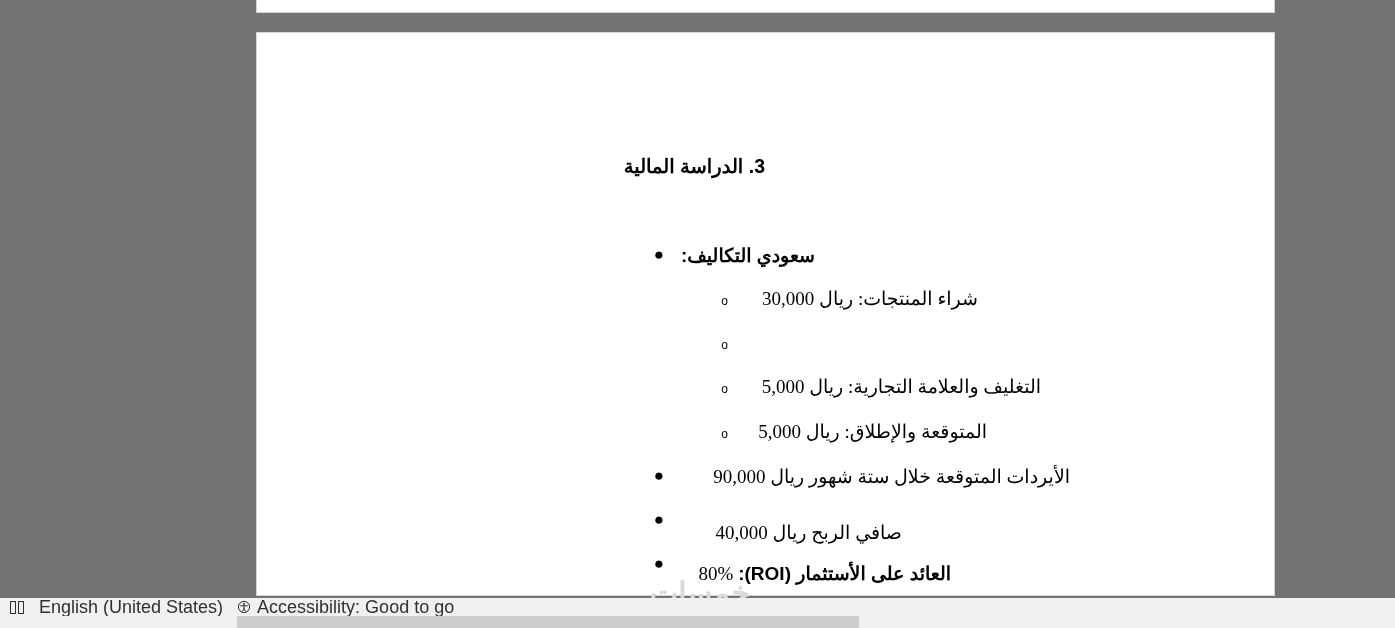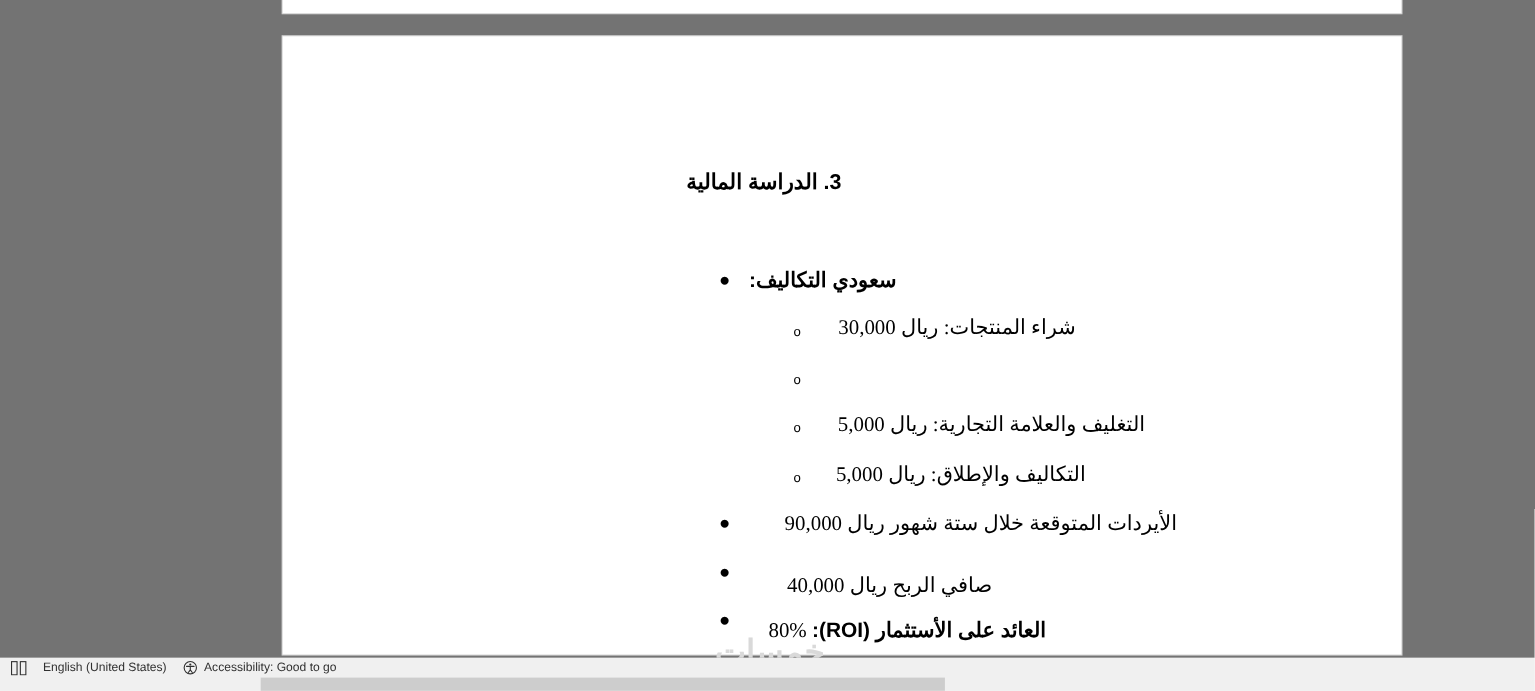--- a/index.html
+++ b/index.html
@@ -179,7 +179,7 @@
 
       <div class="bullet-circle" style="top:395px; right:546px;">o</div>
       <div class="line" style="top:389px; right:287px;">
-        <span>التكاليف والإطلاق:</span>
+        <span>المتوقعة والإطلاق:</span>
         <span class="lat">5,000 ريال</span>
       </div>
 

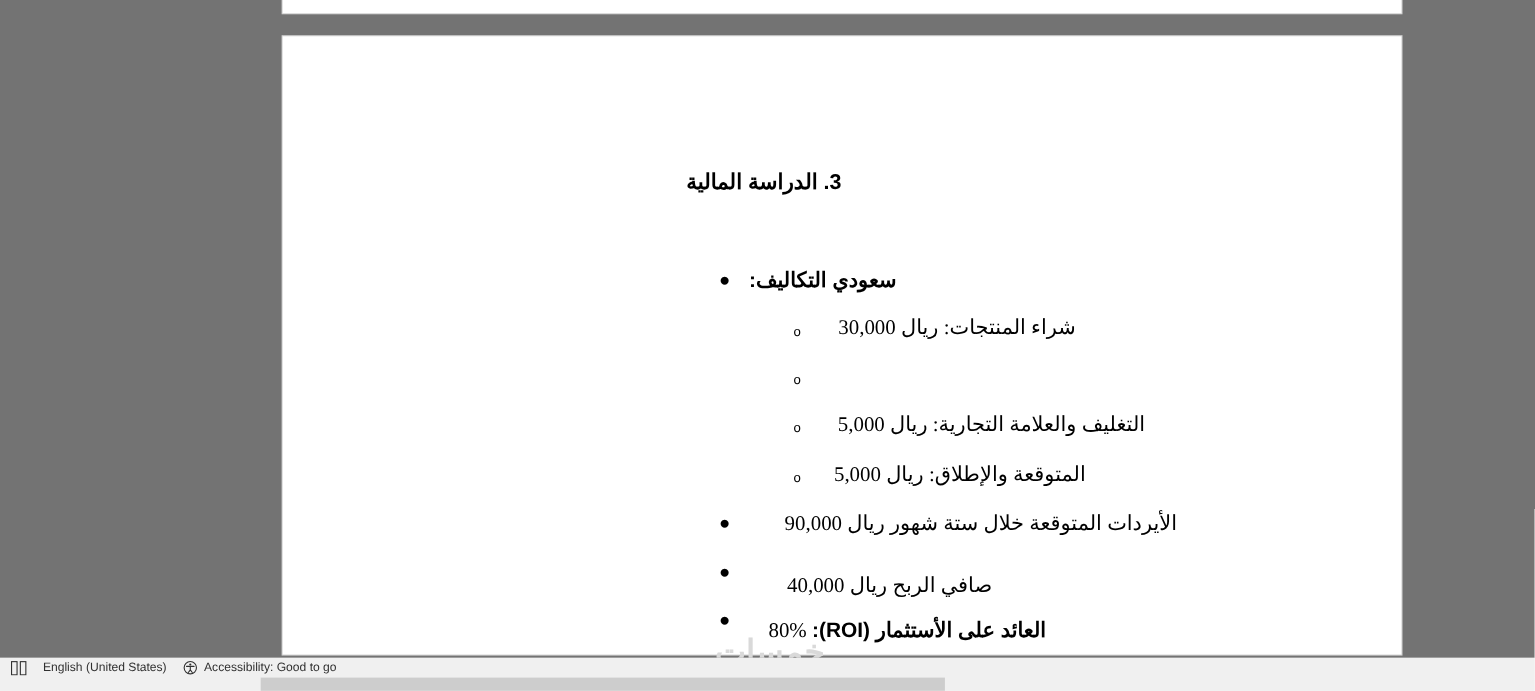--- a/index.html
+++ b/index.html
@@ -116,7 +116,7 @@
     background: #f0f0f0;
     display: flex;
     align-items: center;
-    font-size: 11px;
+    font-size: 18px;
     color: #303030;
     font-family: "Liberation Sans", sans-serif;
   }

